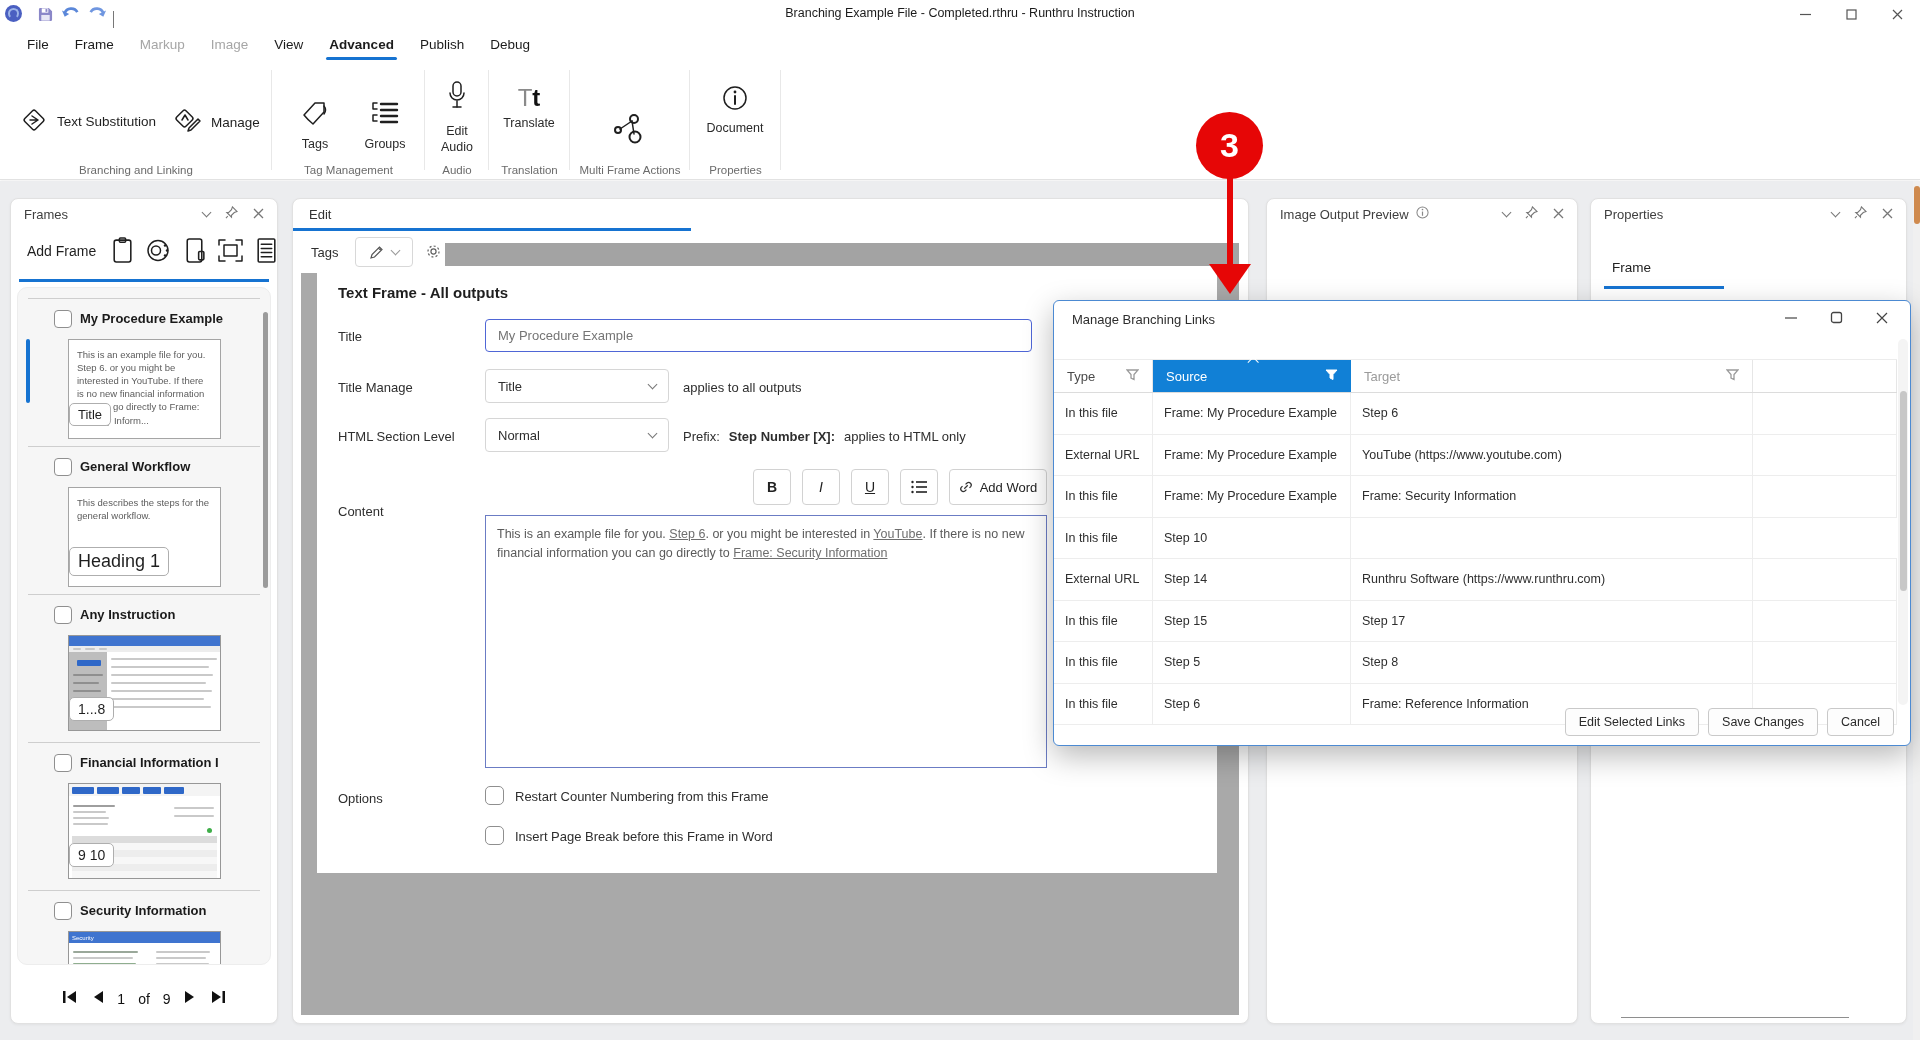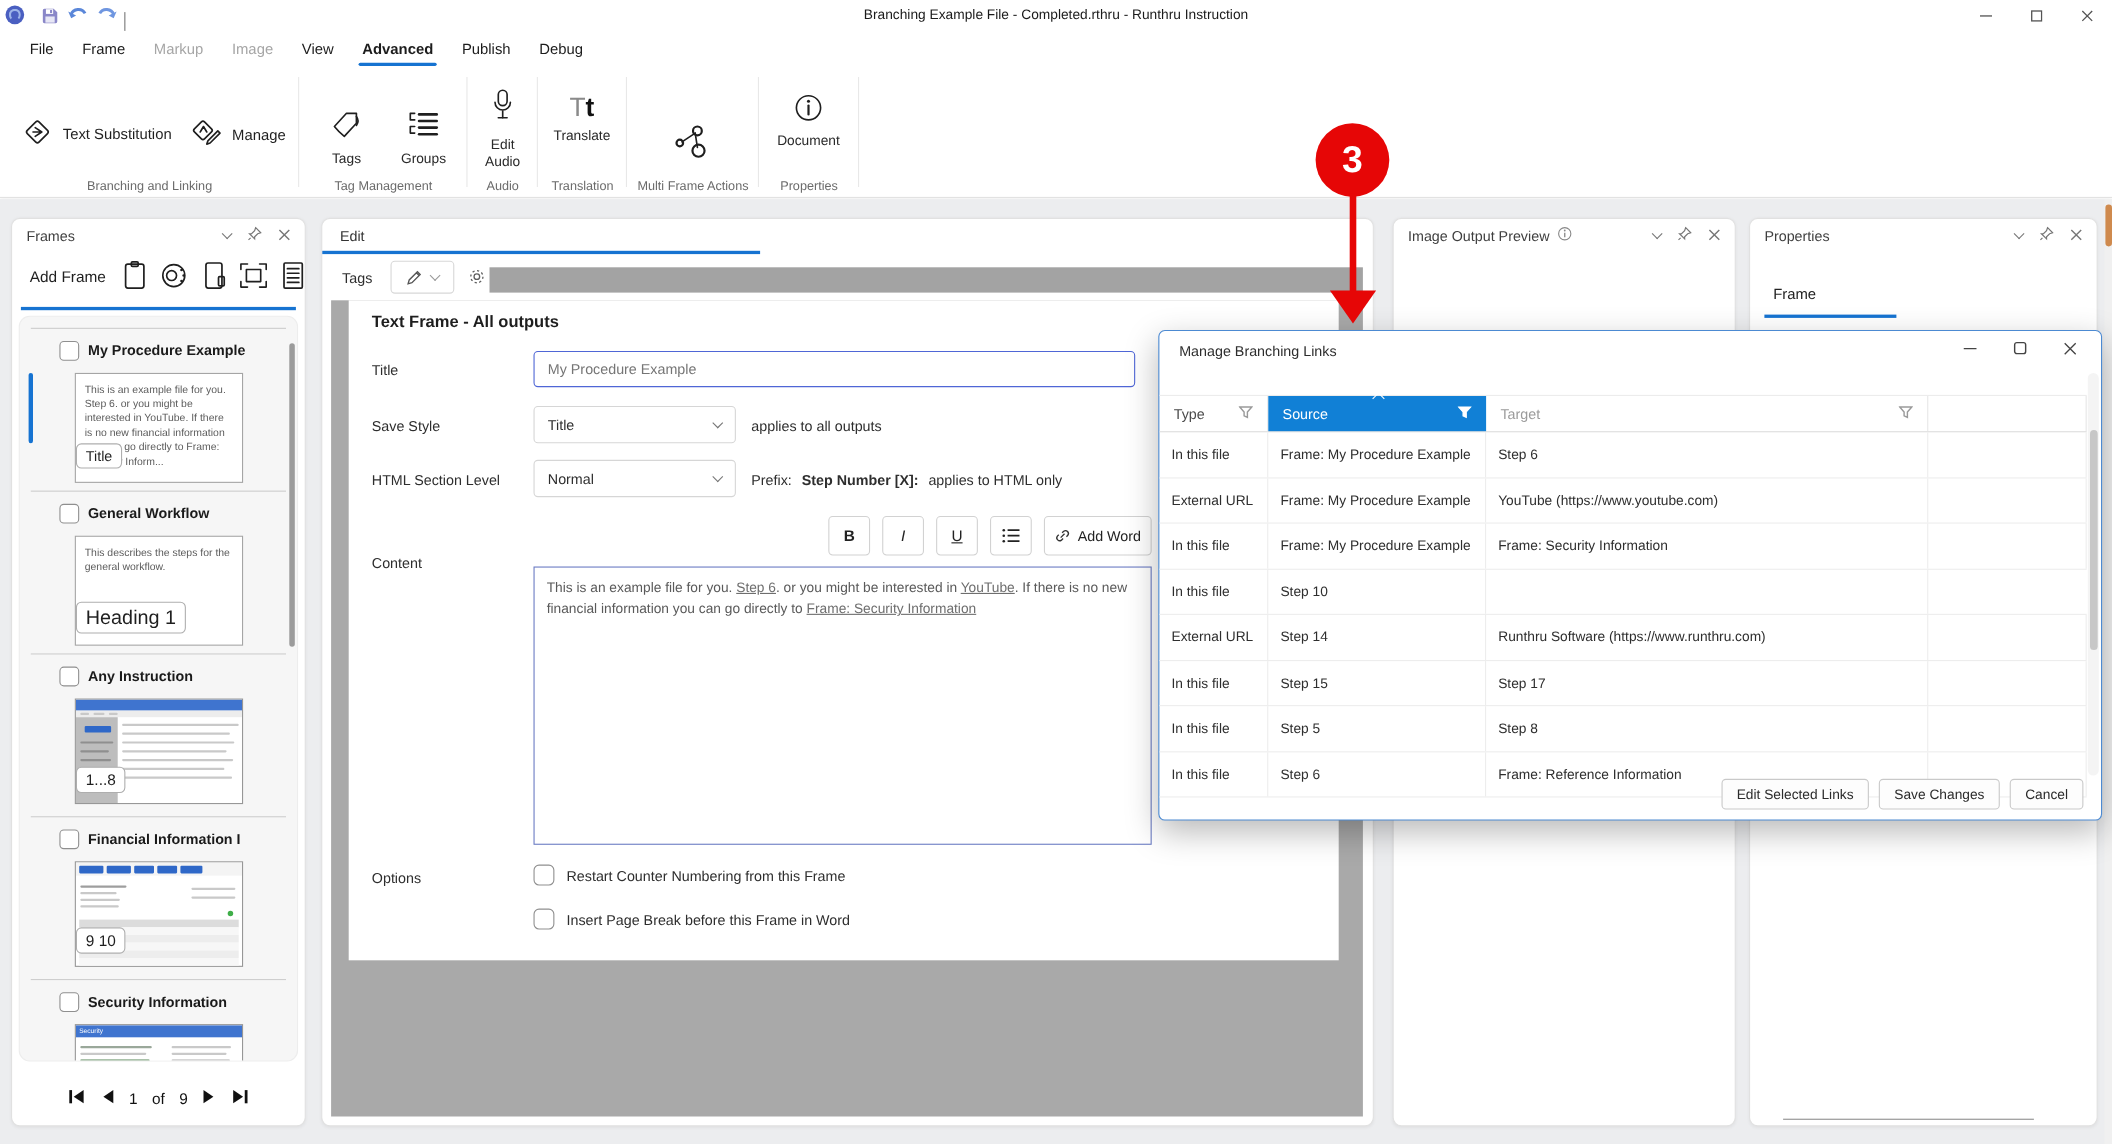--- a/index.html
+++ b/index.html
@@ -424,7 +424,7 @@
         <div class="field-label" style="left:21px;top:56px;">Title</div>
         <input class="abs" style="left: 168px; top: 46px; width: 547px; height: 33px; border: 1.6px solid rgb(79, 102, 214); border-radius: 4px; padding: 0px 12px; font-size: 13px; font-family: &quot;Liberation Sans&quot;, sans-serif; color: rgb(51, 51, 51); outline: none;" placeholder="My Procedure Example">
 
-        <div class="field-label" style="left:21px;top:107px;">Save Style</div>
+        <div class="field-label" style="left:21px;top:107px;">Title Manage</div>
         <div class="dropdown" style="left:168px;top:96px;width:184px;">
           <span>Title</span>
             <span class="chev"></span>

